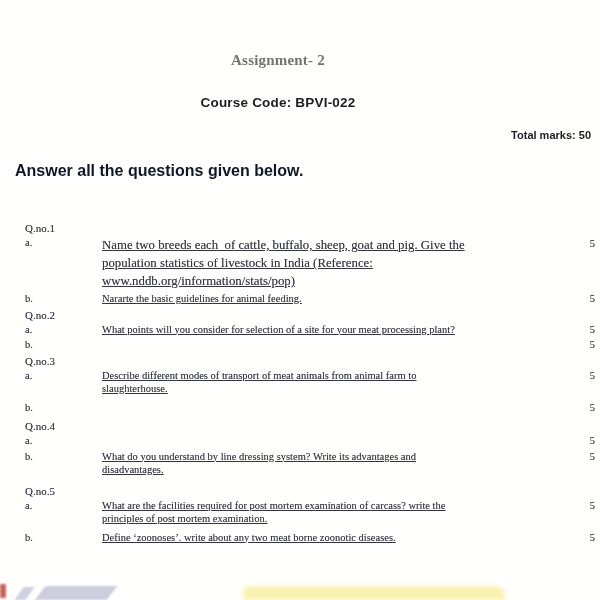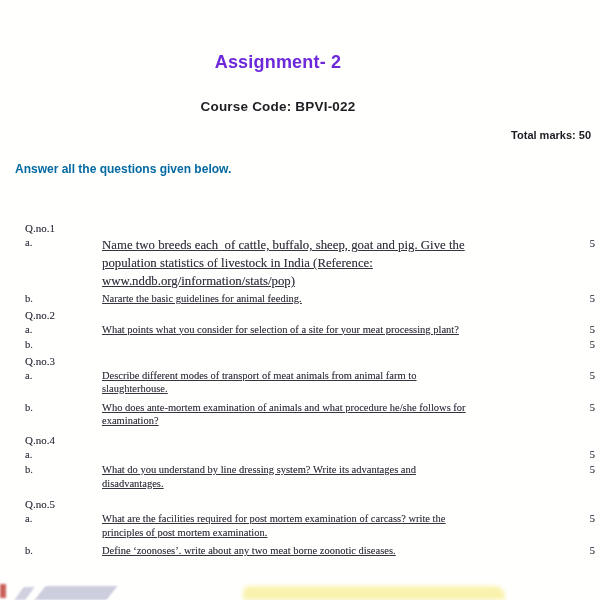--- a/index.html
+++ b/index.html
@@ -11,8 +11,8 @@
   
   .header{position:absolute;top:52px;left:0;width:556px;text-align:center;}
   .title{
-    font-family:Liberation Sans, sans-serif;font-weight:bold;
-    font-size:18px;color:#6d28d9;letter-spacing:.2px;
+    font-family:Liberation Serif, serif;font-weight:bold;
+    font-size:15px;color:#737373;letter-spacing:.2px;
   }
   .course{
     font-family:"Liberation Sans", sans-serif;font-weight:bold;

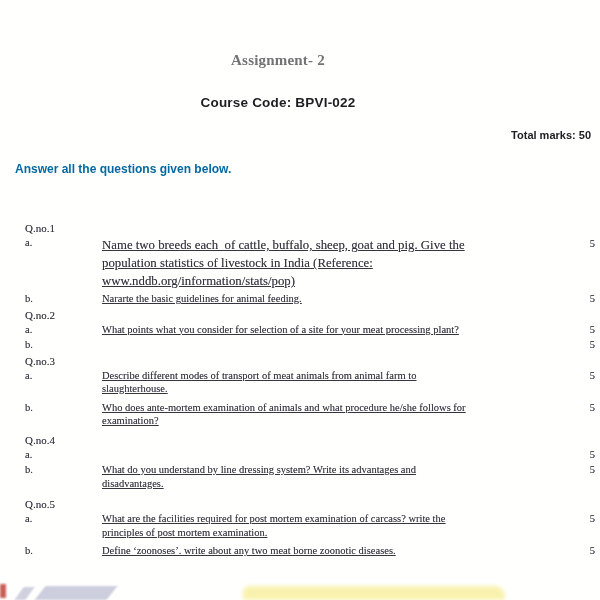--- a/index.html
+++ b/index.html
@@ -26,7 +26,7 @@
   .instruction{
     position:absolute;top:162px;left:15px;
     font-family:"Liberation Sans", sans-serif;font-weight:bold;
-    font-size:12px;color:#0369a1;
+    font-size:16px;color:#0f172a;
   }
   
   .questions{

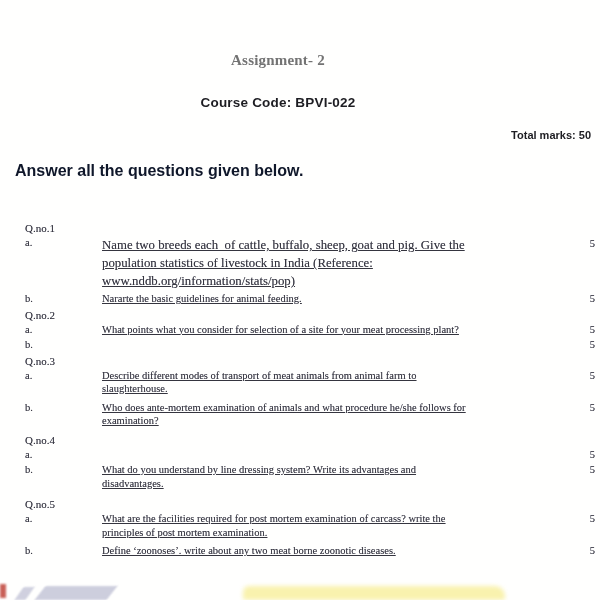--- a/index.html
+++ b/index.html
@@ -87,7 +87,7 @@
       <div class="qnum">Q.no.2</div>
       <div class="qrow">
         <div class="qlabel">a.</div>
-        <div class="qtext">What points what you consider for selection of a site for your meat processing plant?</div>
+        <div class="qtext">What points will you consider for selection of a site for your meat processing plant?</div>
         <div class="qmarks">5</div>
       </div>
       <div class="qrow">

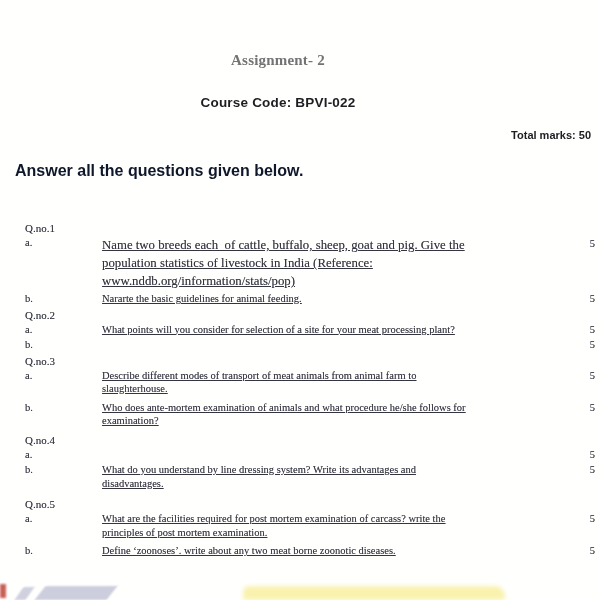--- a/index.html
+++ b/index.html
@@ -106,8 +106,6 @@
       </div>
       <div class="qrow multi">
         <div class="qlabel">b.</div>
-        <div class="qtext">Who does ante-mortem examination of animals and what procedure he/she follows for
-examination?</div>
         <div class="qmarks">5</div>
       </div>
     </div>

